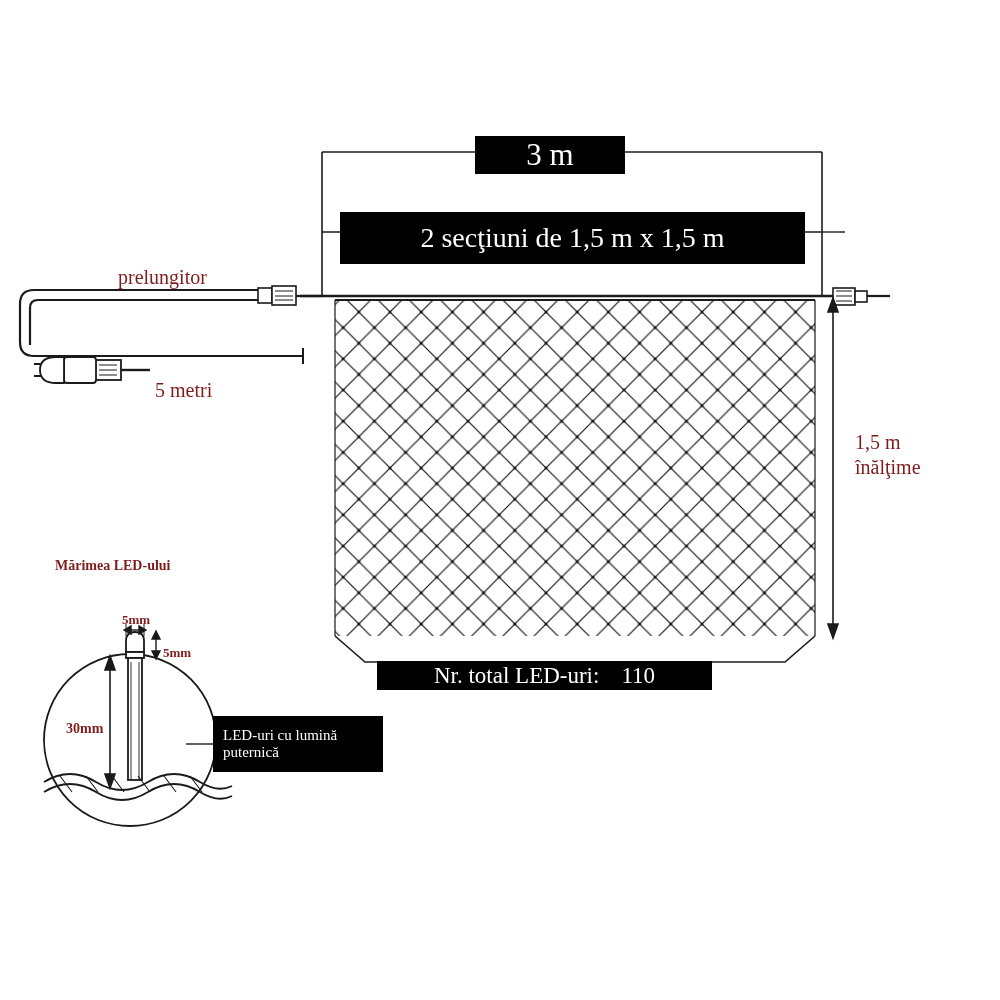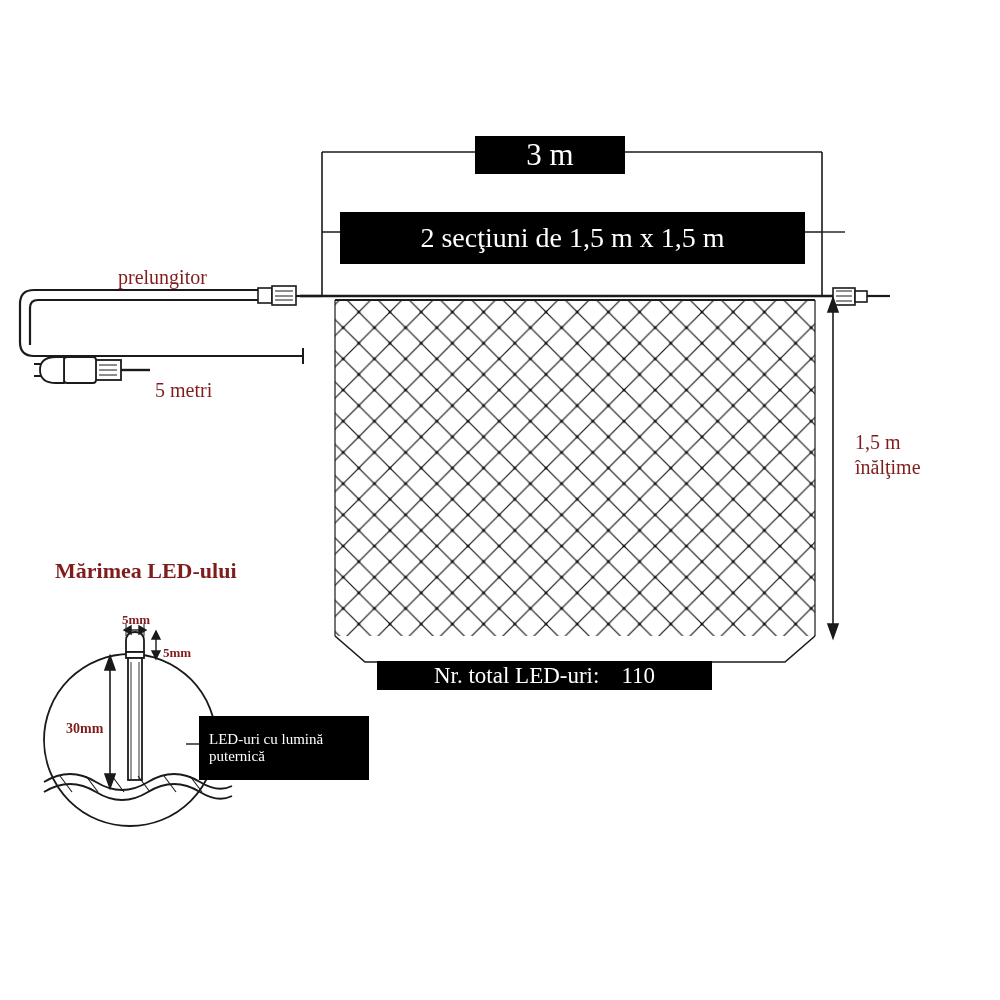--- a/index.html
+++ b/index.html
@@ -47,7 +47,7 @@
   #txt-prelungitor{left:118px;top:266px;font-size:20px;}
   #txt-5metri{left:155px;top:379px;font-size:20px;}
   #txt-height{left:855px;top:430px;font-size:20px;line-height:1.25;}
-  #txt-ledsize{left:55px;top:558px;font-size:22px;}
+  #txt-ledsize{left:55px;top:558px;font-size:14px;}
   #txt-5mm-top{left:122px;top:612px;font-size:13px;}
   #txt-5mm-right{left:163px;top:645px;font-size:13px;}
   #txt-30mm{left:66px;top:721px;font-size:14px;}

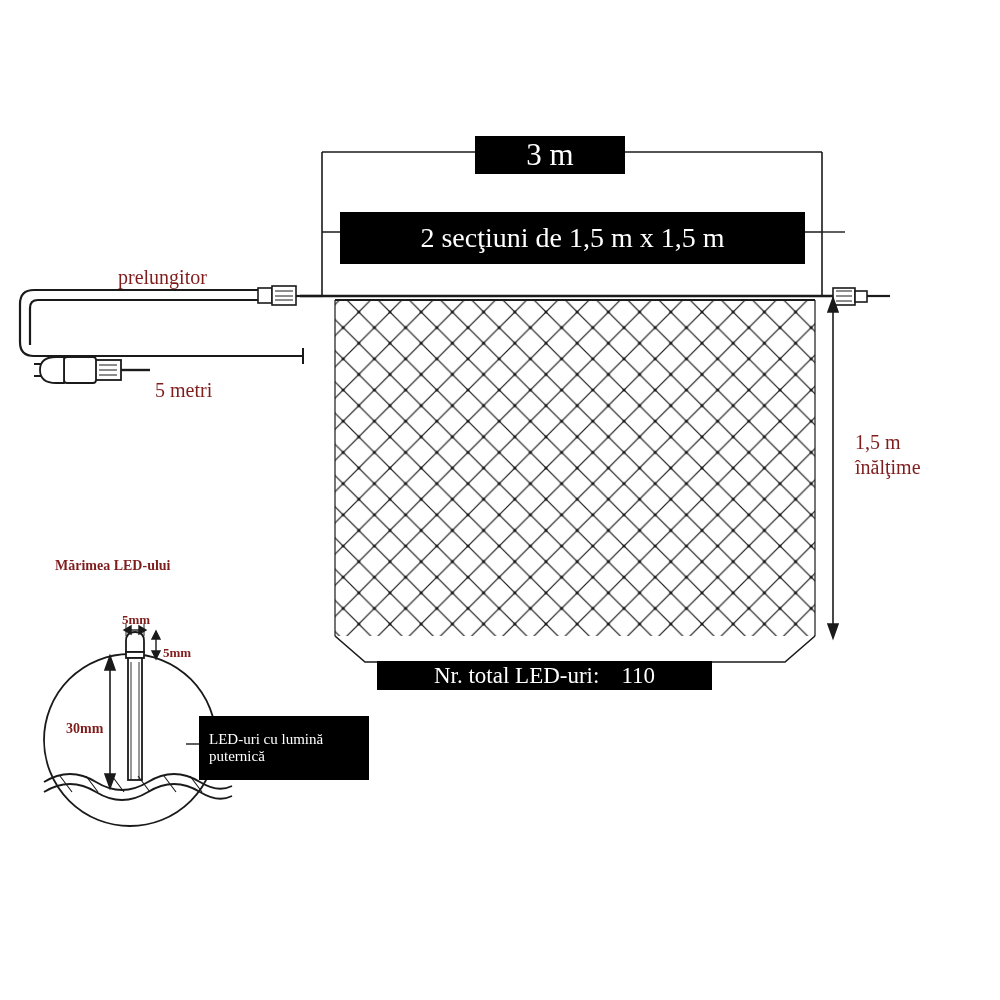--- a/index.html
+++ b/index.html
@@ -41,7 +41,7 @@
   #lbl-connect{left:845px;top:196px;width:140px;height:72px;font-size:15px;}
   #lbl-total{left:377px;top:661px;width:335px;height:29px;font-size:23px;}
   #lbl-total .txt1{margin-right:22px;}
-  #lbl-bright{left:199px;top:716px;width:170px;height:64px;font-size:15px;
+  #lbl-bright{left:213px;top:716px;width:170px;height:56px;font-size:15px;
               justify-content:flex-start;text-align:left;padding-left:10px;}
 
   #txt-prelungitor{left:118px;top:266px;font-size:20px;}

